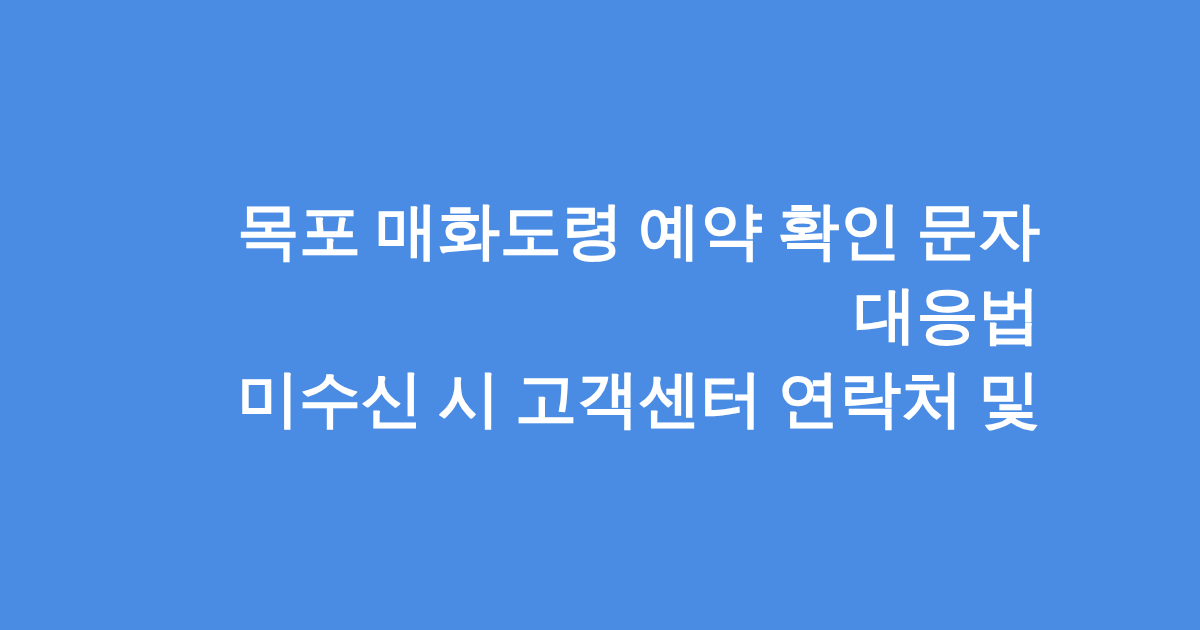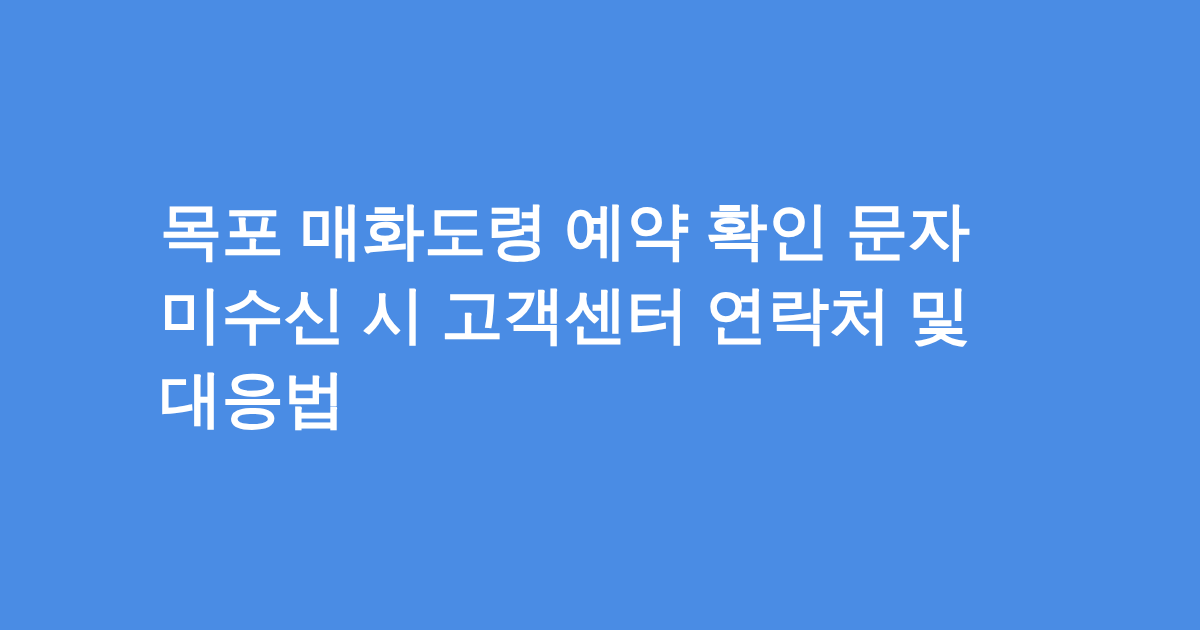--- a/index.html
+++ b/index.html
@@ -41,7 +41,8 @@
     font-weight: 700;
     letter-spacing: -0.2px;
     white-space: nowrap;
-    text-align: left;
+    text-align: right;
+    font-family: Liberation Serif, serif;
   }
 </style>
 </head>

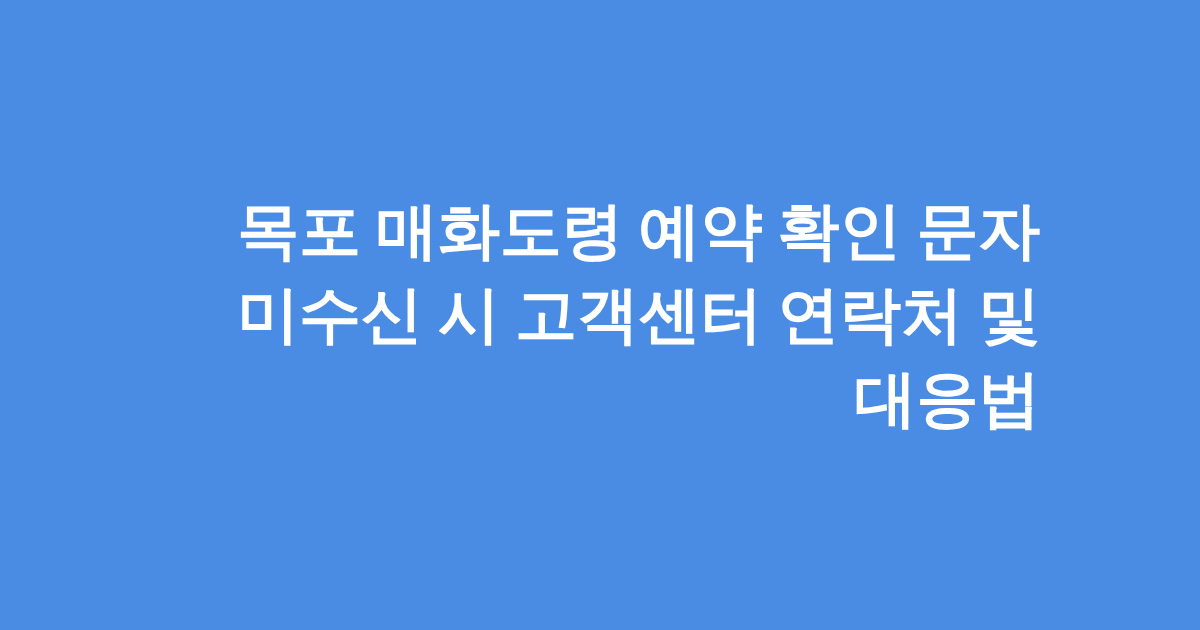--- a/index.html
+++ b/index.html
@@ -54,9 +54,9 @@
 
     <span class="title-line">목포 매화도령 예약 확인 문자</span>
 
+    <span class="title-line">대응법</span>
+
     <span class="title-line">미수신 시 고객센터 연락처 및</span>
-
-    <span class="title-line">대응법</span>
 
   </div>
 </div>

